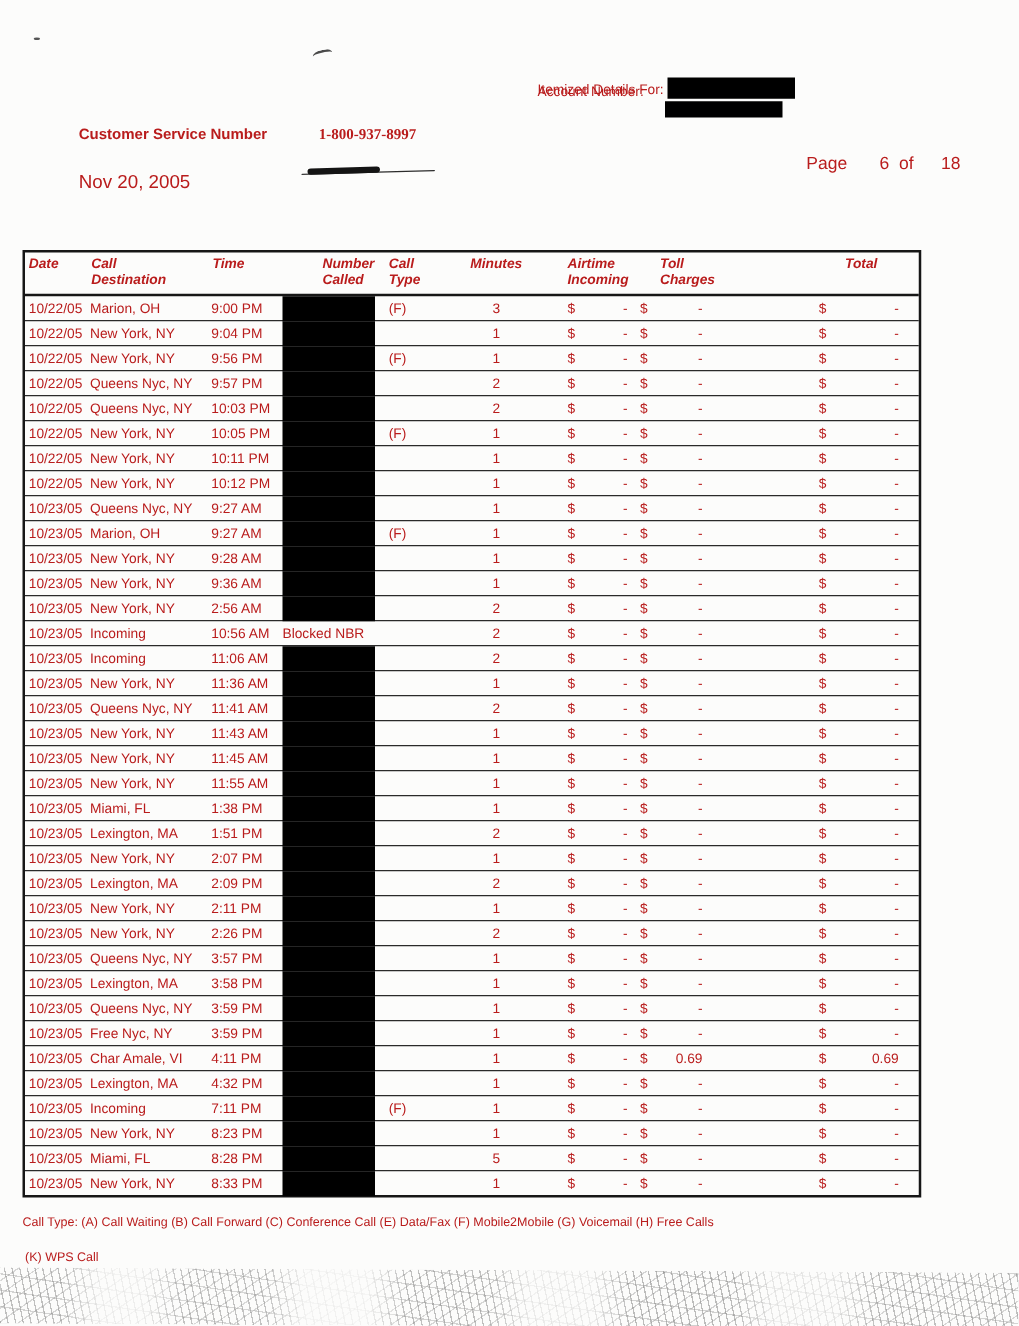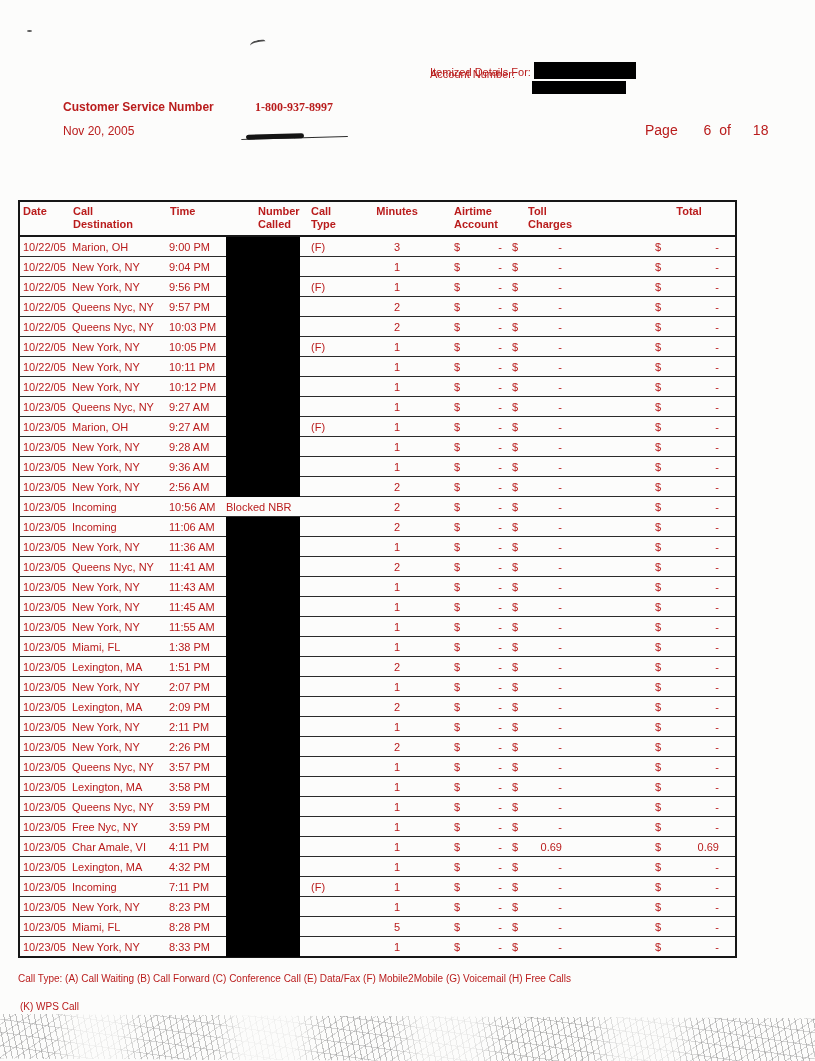--- a/index.html
+++ b/index.html
@@ -20,7 +20,7 @@
   .bar-account{left:532px;top:81px;width:94px;height:13px;background:#000;}
   .lbl-csn{left:63px;top:100px;font-size:12px;font-weight:bold;}
   .val-csn{left:255px;top:100px;font-size:12px;font-weight:bold;font-family:Liberation Serif, serif;}
-  .lbl-date{left:63px;top:124px;font-size:12px;}
+  .lbl-date{left:63px;top:137px;font-size:15px;}
   .pageinfo{left:645px;top:122px;font-size:14px;}
   .pageinfo span{display:inline-block;}
   .pageinfo .pnum{margin-left:22px;}

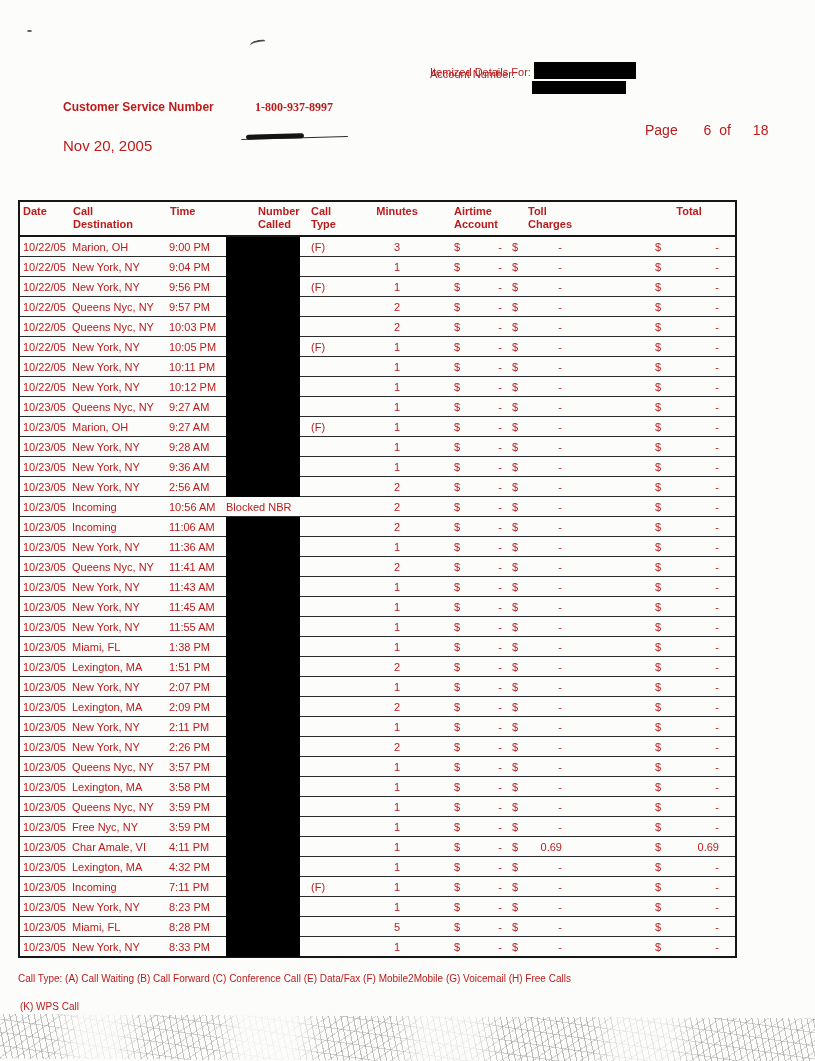--- a/index.html
+++ b/index.html
@@ -53,6 +53,7 @@
     padding:3px 0 4px;
     align-items:start;
     white-space:pre-line;
+    font-style:italic;
   }
   .h{padding-left:3px;}
   .h-time{padding-left:4px;}

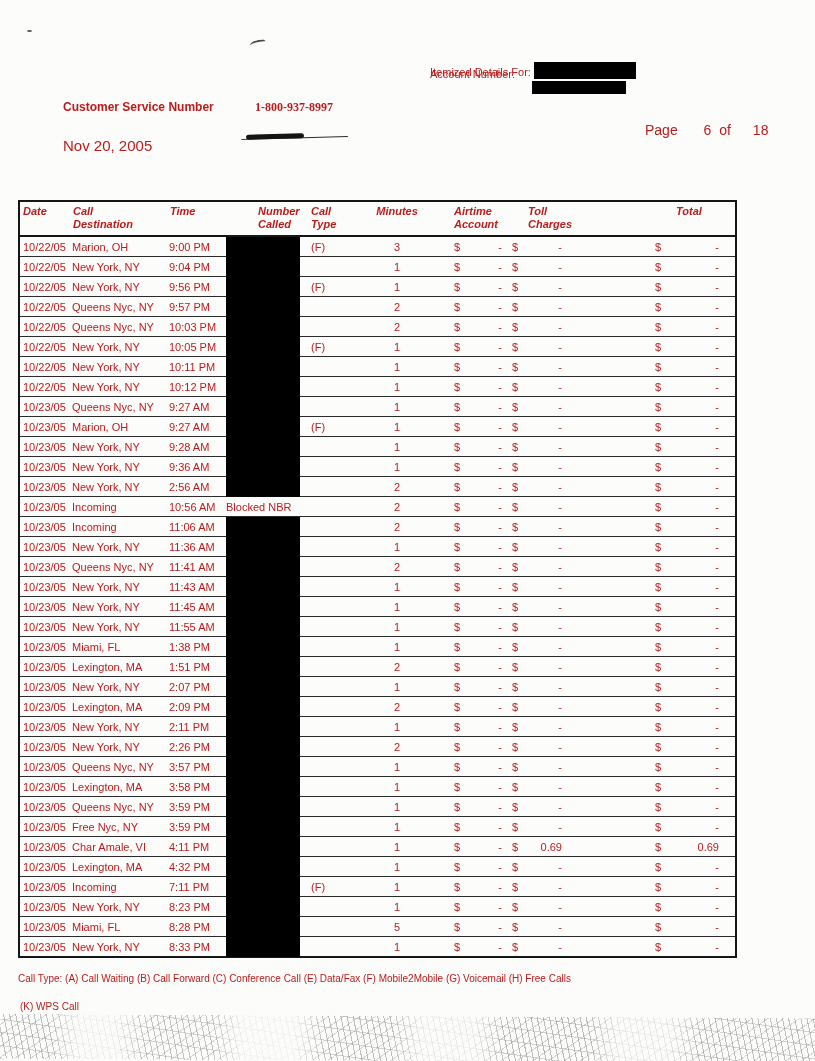--- a/index.html
+++ b/index.html
@@ -140,7 +140,7 @@
 Type</div>
       <div class="h h-min">Minutes</div>
       <div class="h h-air">Airtime
-Account</div>
+Incoming</div>
       <div class="h h-toll">Toll
 Charges</div>
       <div class="h"></div>

